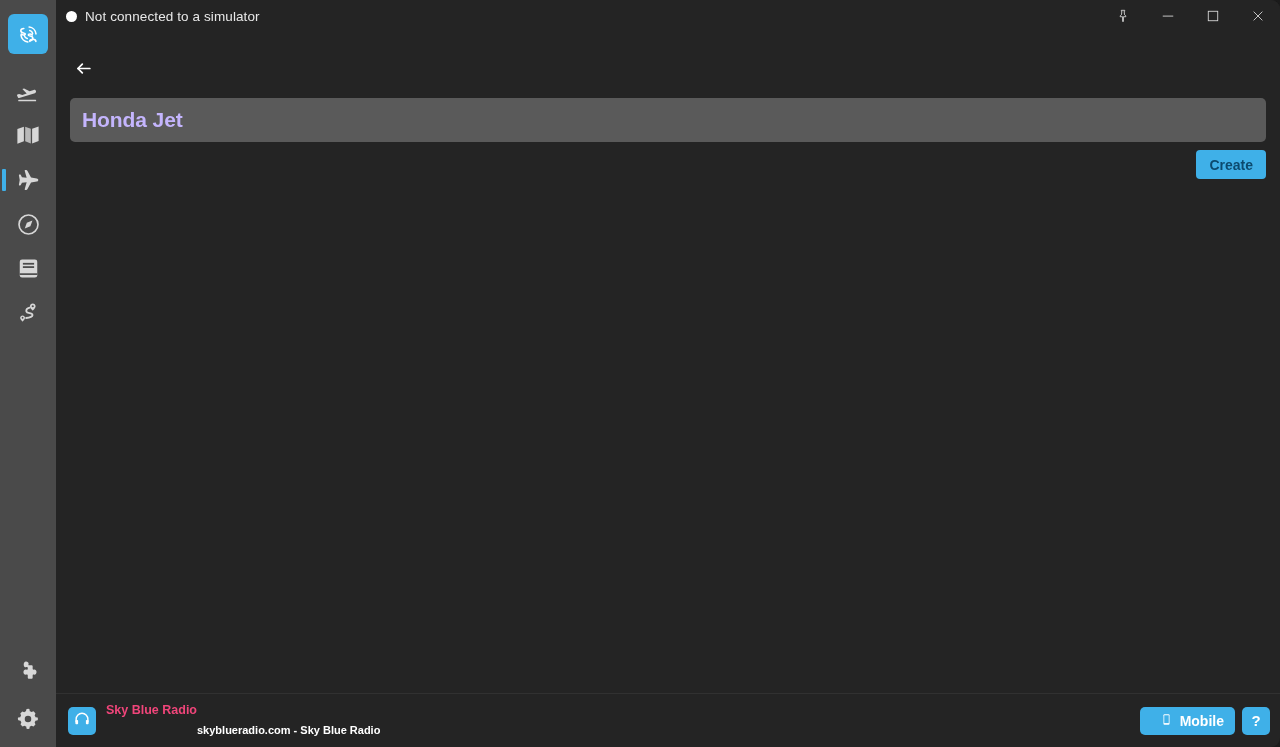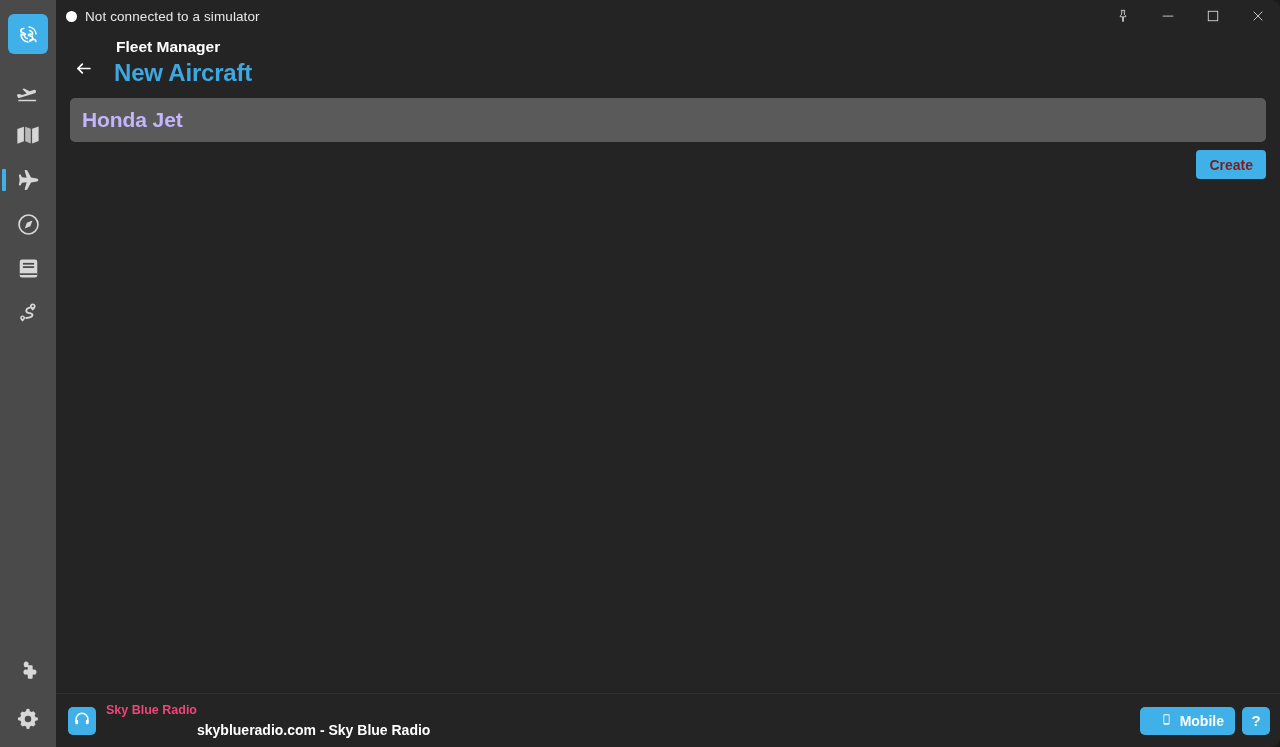--- a/index.html
+++ b/index.html
@@ -400,10 +400,6 @@
           </svg>
         </span>
       </div>
-      <div class="header-titles">
-        <div class="breadcrumb">Fleet Manager</div>
-        <div class="page-title">New Aircraft</div>
-      </div>
     </div>
 
     <div class="content">

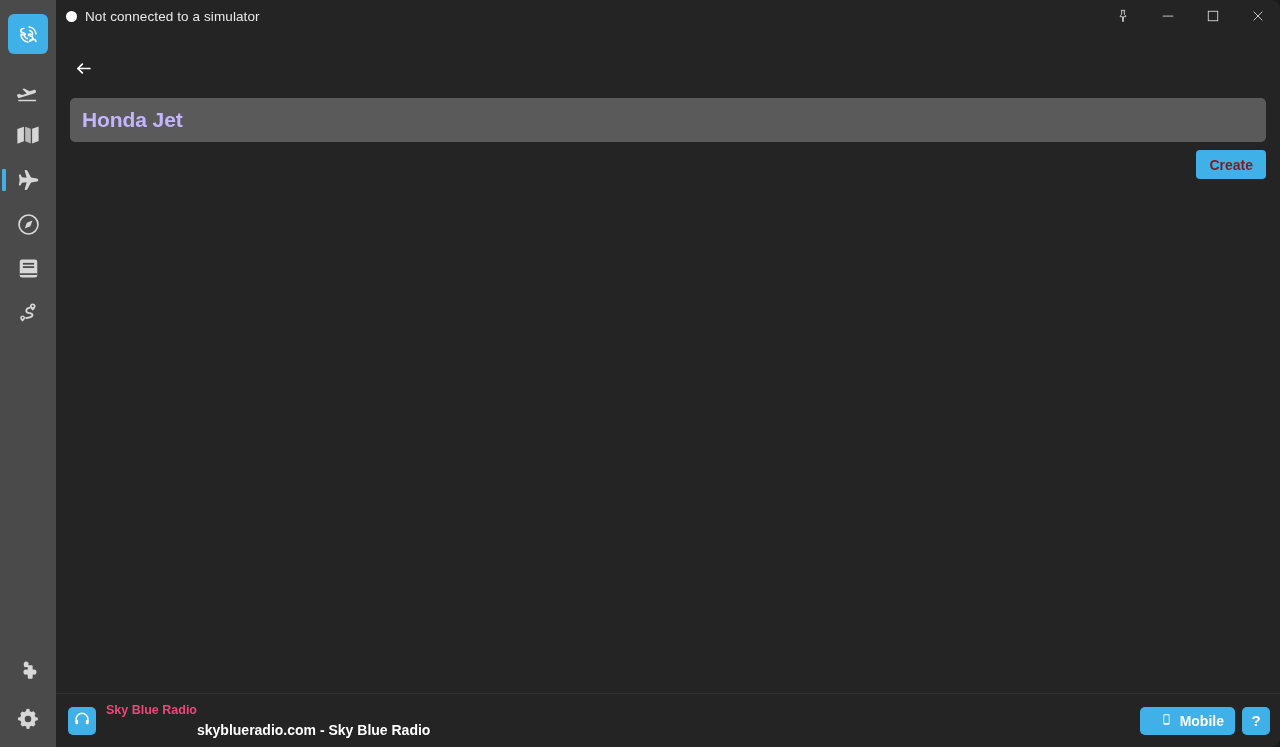--- a/index.html
+++ b/index.html
@@ -180,7 +180,7 @@
   }
   .create-btn {
     background: #3fb0e8;
-    color: #7f1d1d;
+    color: #0c4a6e;
     font-weight: bold;
     font-size: 14px;
     font-family: "Liberation Sans", sans-serif;

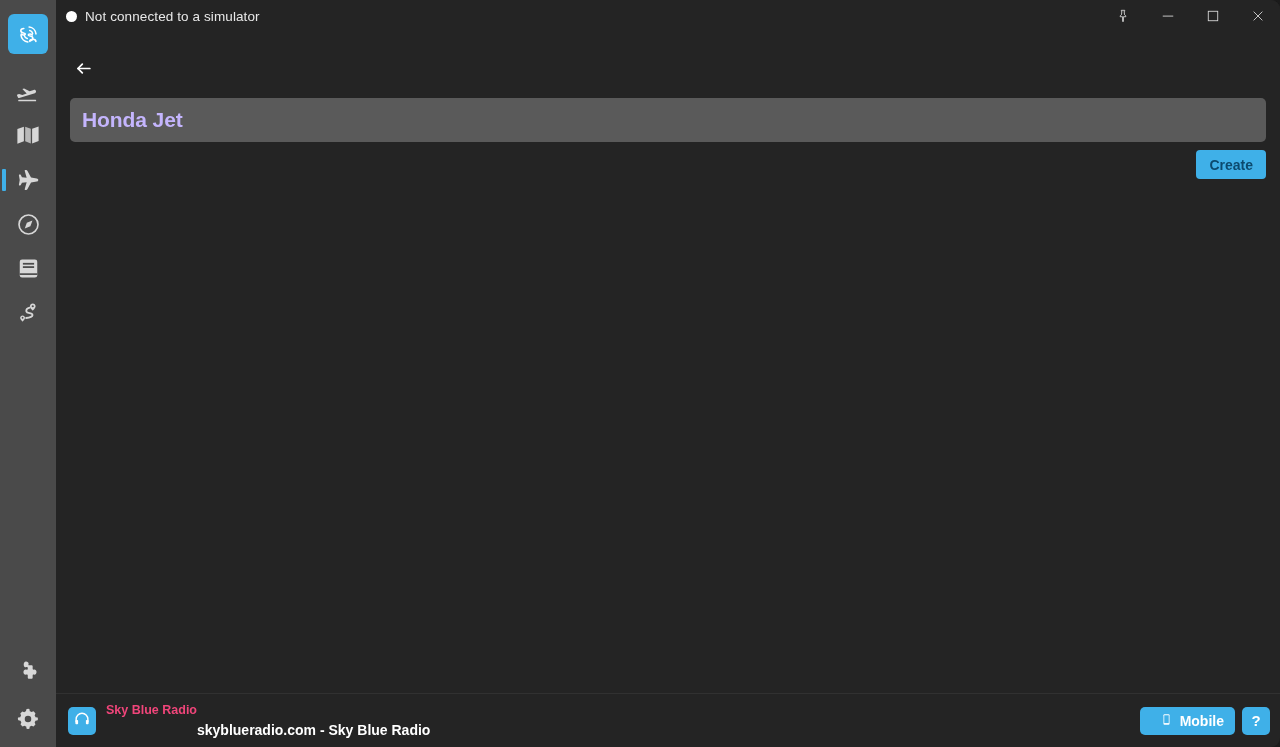--- a/index.html
+++ b/index.html
@@ -220,7 +220,7 @@
   }
   .radio-sub {
     color: #ffffff;
-    font-size: 14px;
+    font-size: 11px;
     font-weight: bold;
     line-height: 17px;
     margin-top: 20px;

